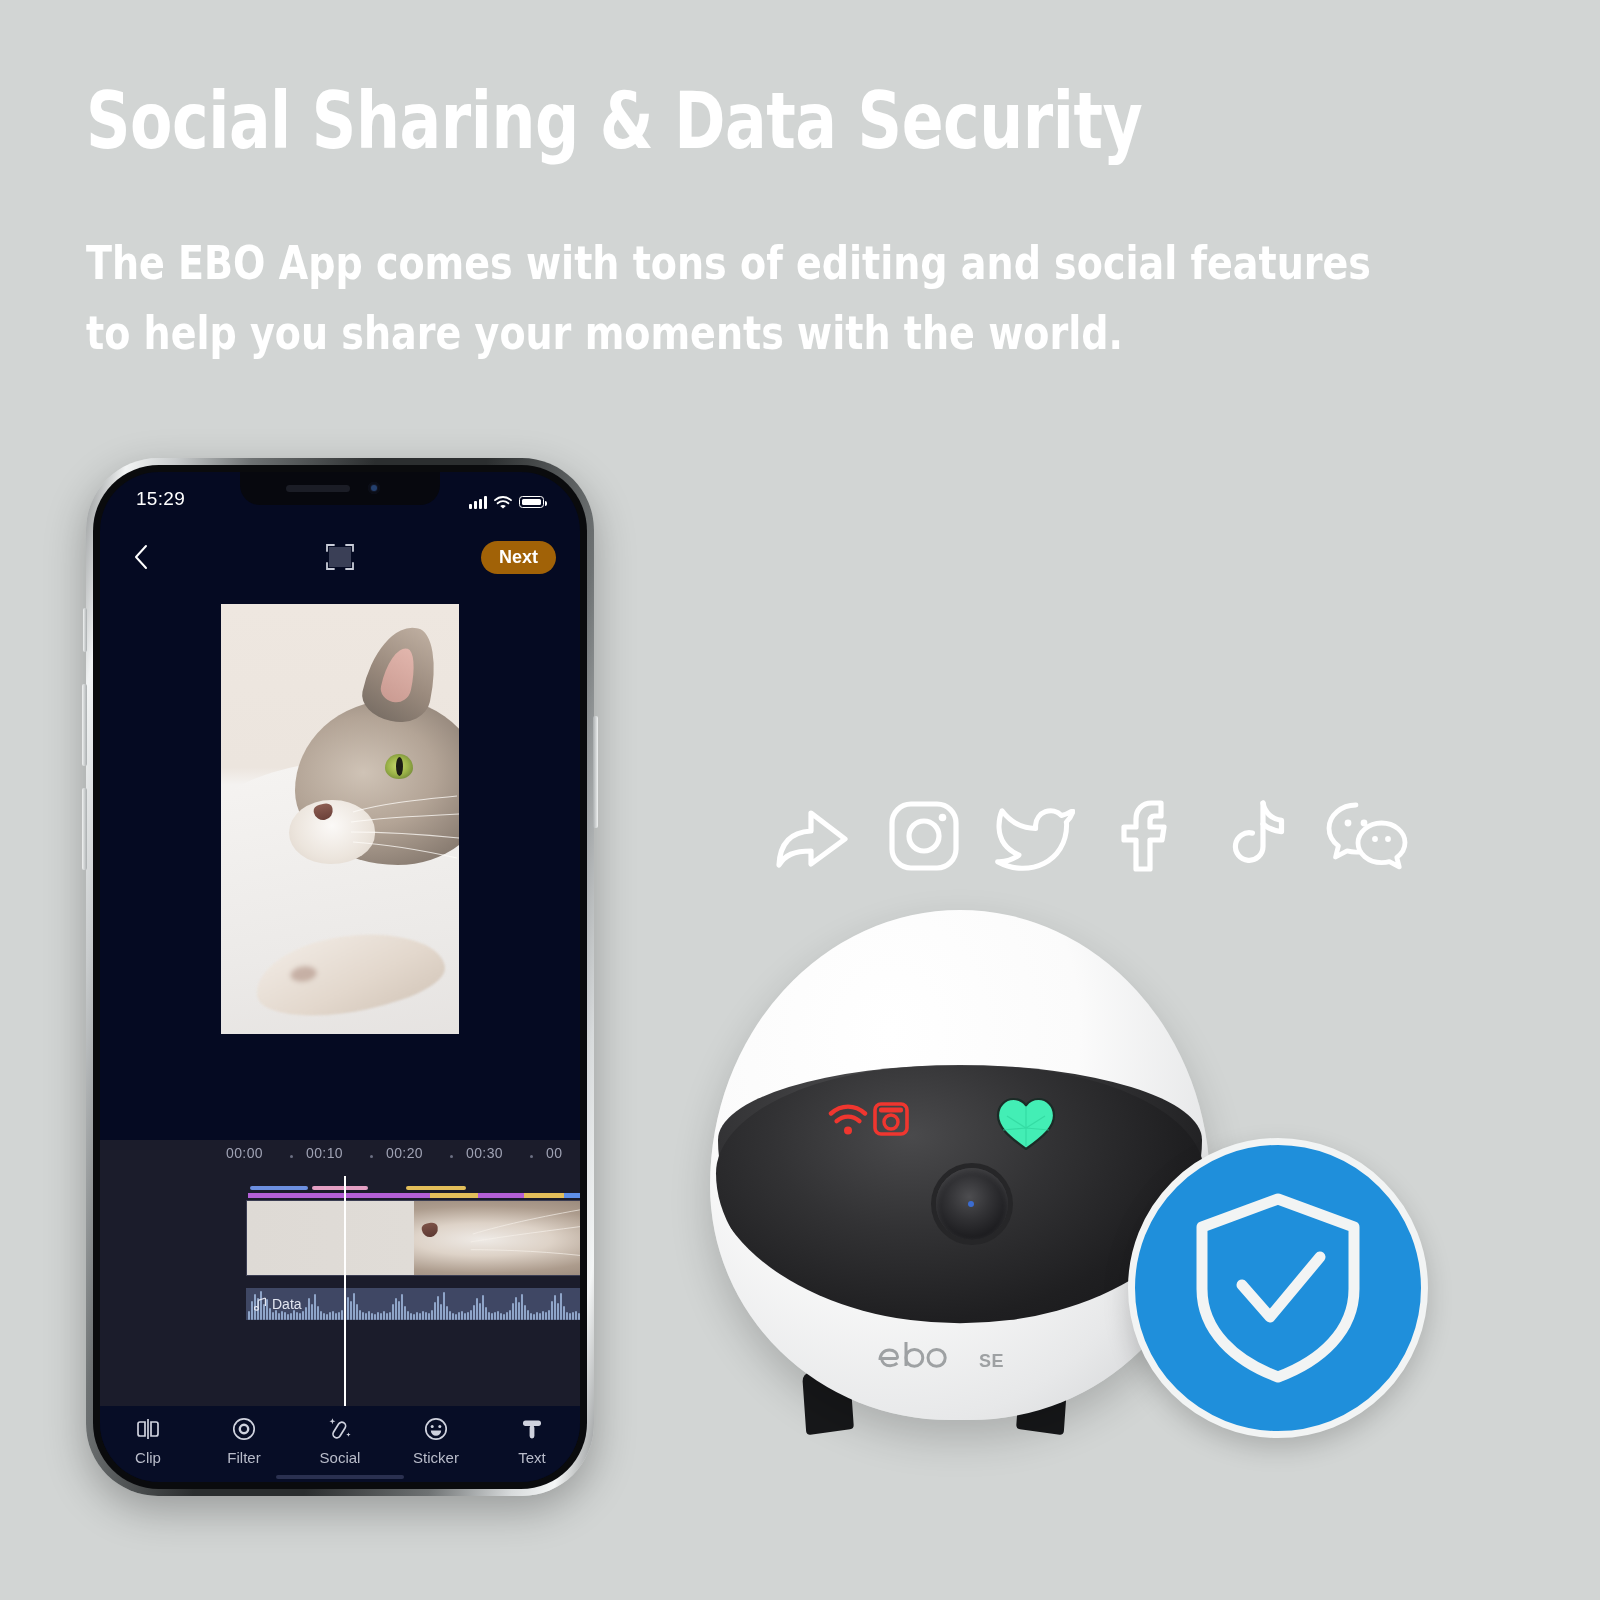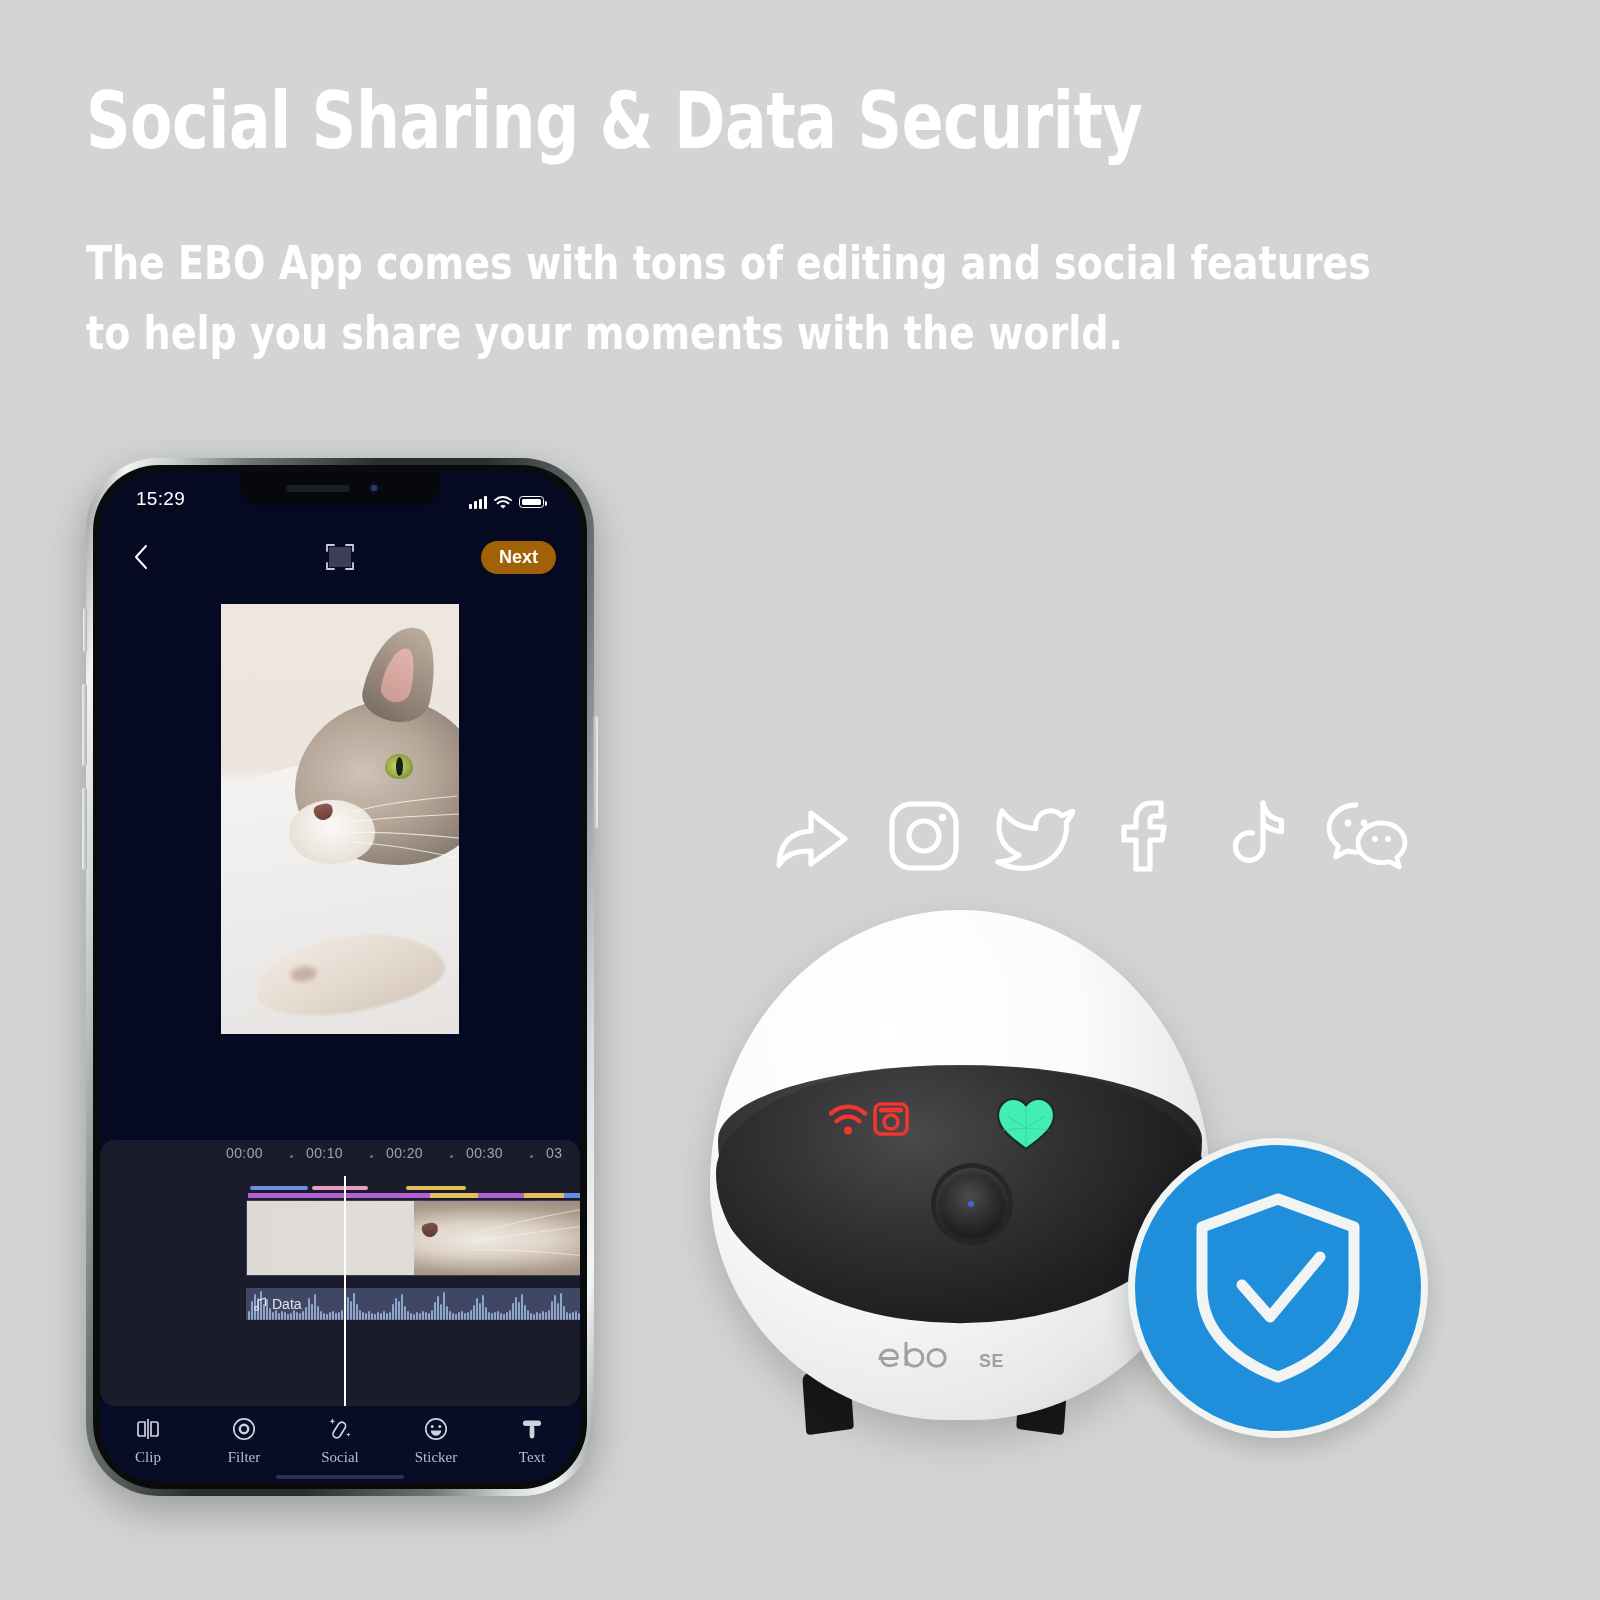--- a/index.html
+++ b/index.html
@@ -179,7 +179,7 @@
   
   .timeline {
     position: absolute; left: 0; right: 0; bottom: 76px; height: 266px;
-    background: #1b1c2b; overflow: hidden; border-radius: 15px;
+    background: #1b1c2b; overflow: hidden;
   }
   .ruler { position: absolute; left: 0; right: 0; top: 2px; height: 28px; }
   .ruler .lab { position: absolute; top: 3px; font-size: 14px; color: #9fa2b4; letter-spacing: .4px; }

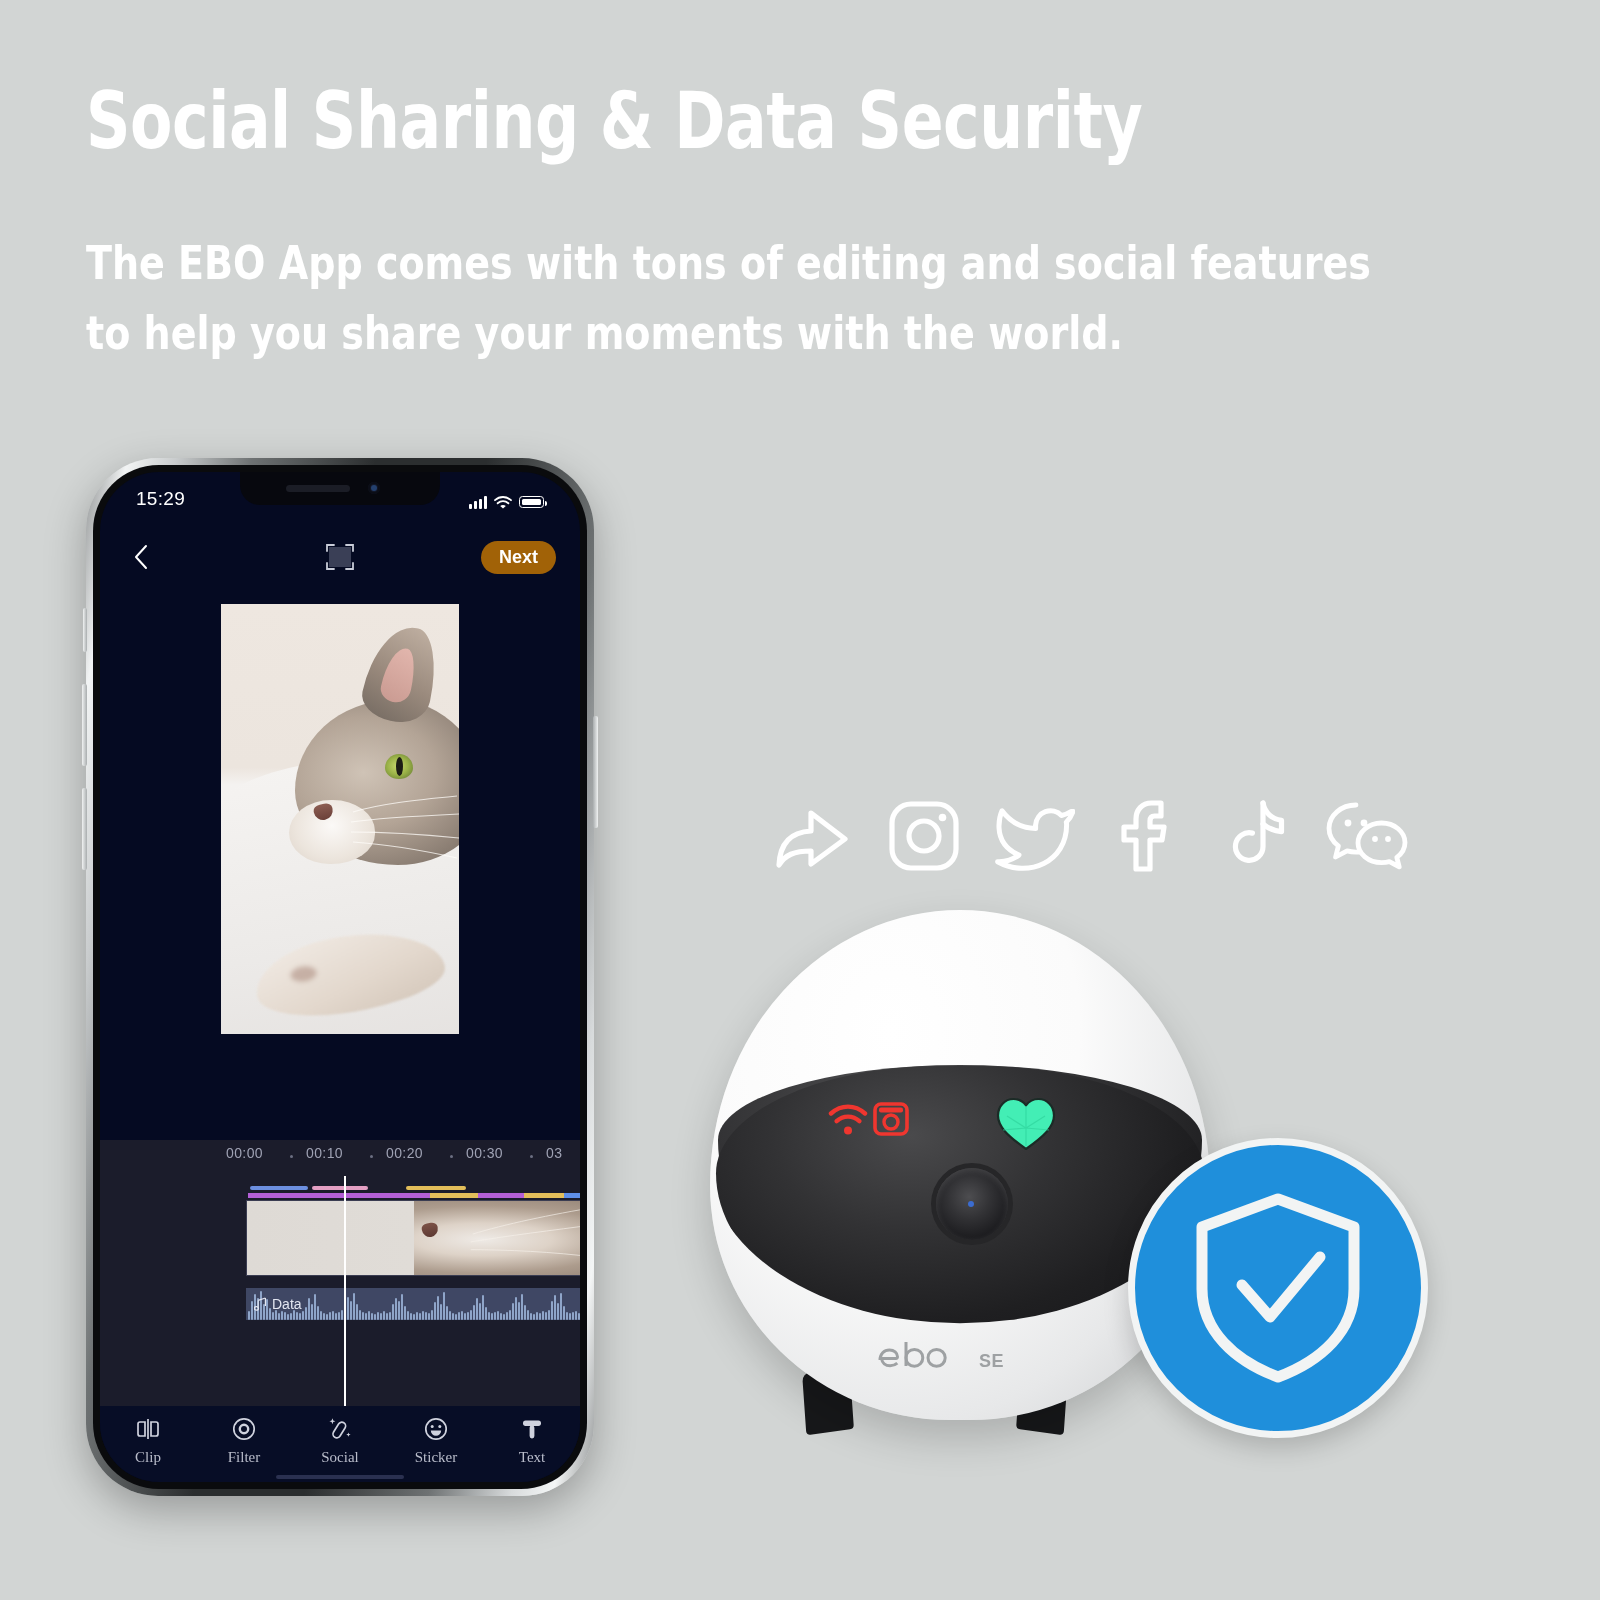--- a/index.html
+++ b/index.html
@@ -394,7 +394,7 @@
           <div class="dot" style="left:350px"></div>
           <div class="lab" style="left:366px">00:30</div>
           <div class="dot" style="left:430px"></div>
-          <div class="lab" style="left:446px">03</div>
+          <div class="lab" style="left:446px">00</div>
         </div>
 
         <div class="segbar" style="left:150px;top:46px;width:58px;background:#6c8fe0"></div>

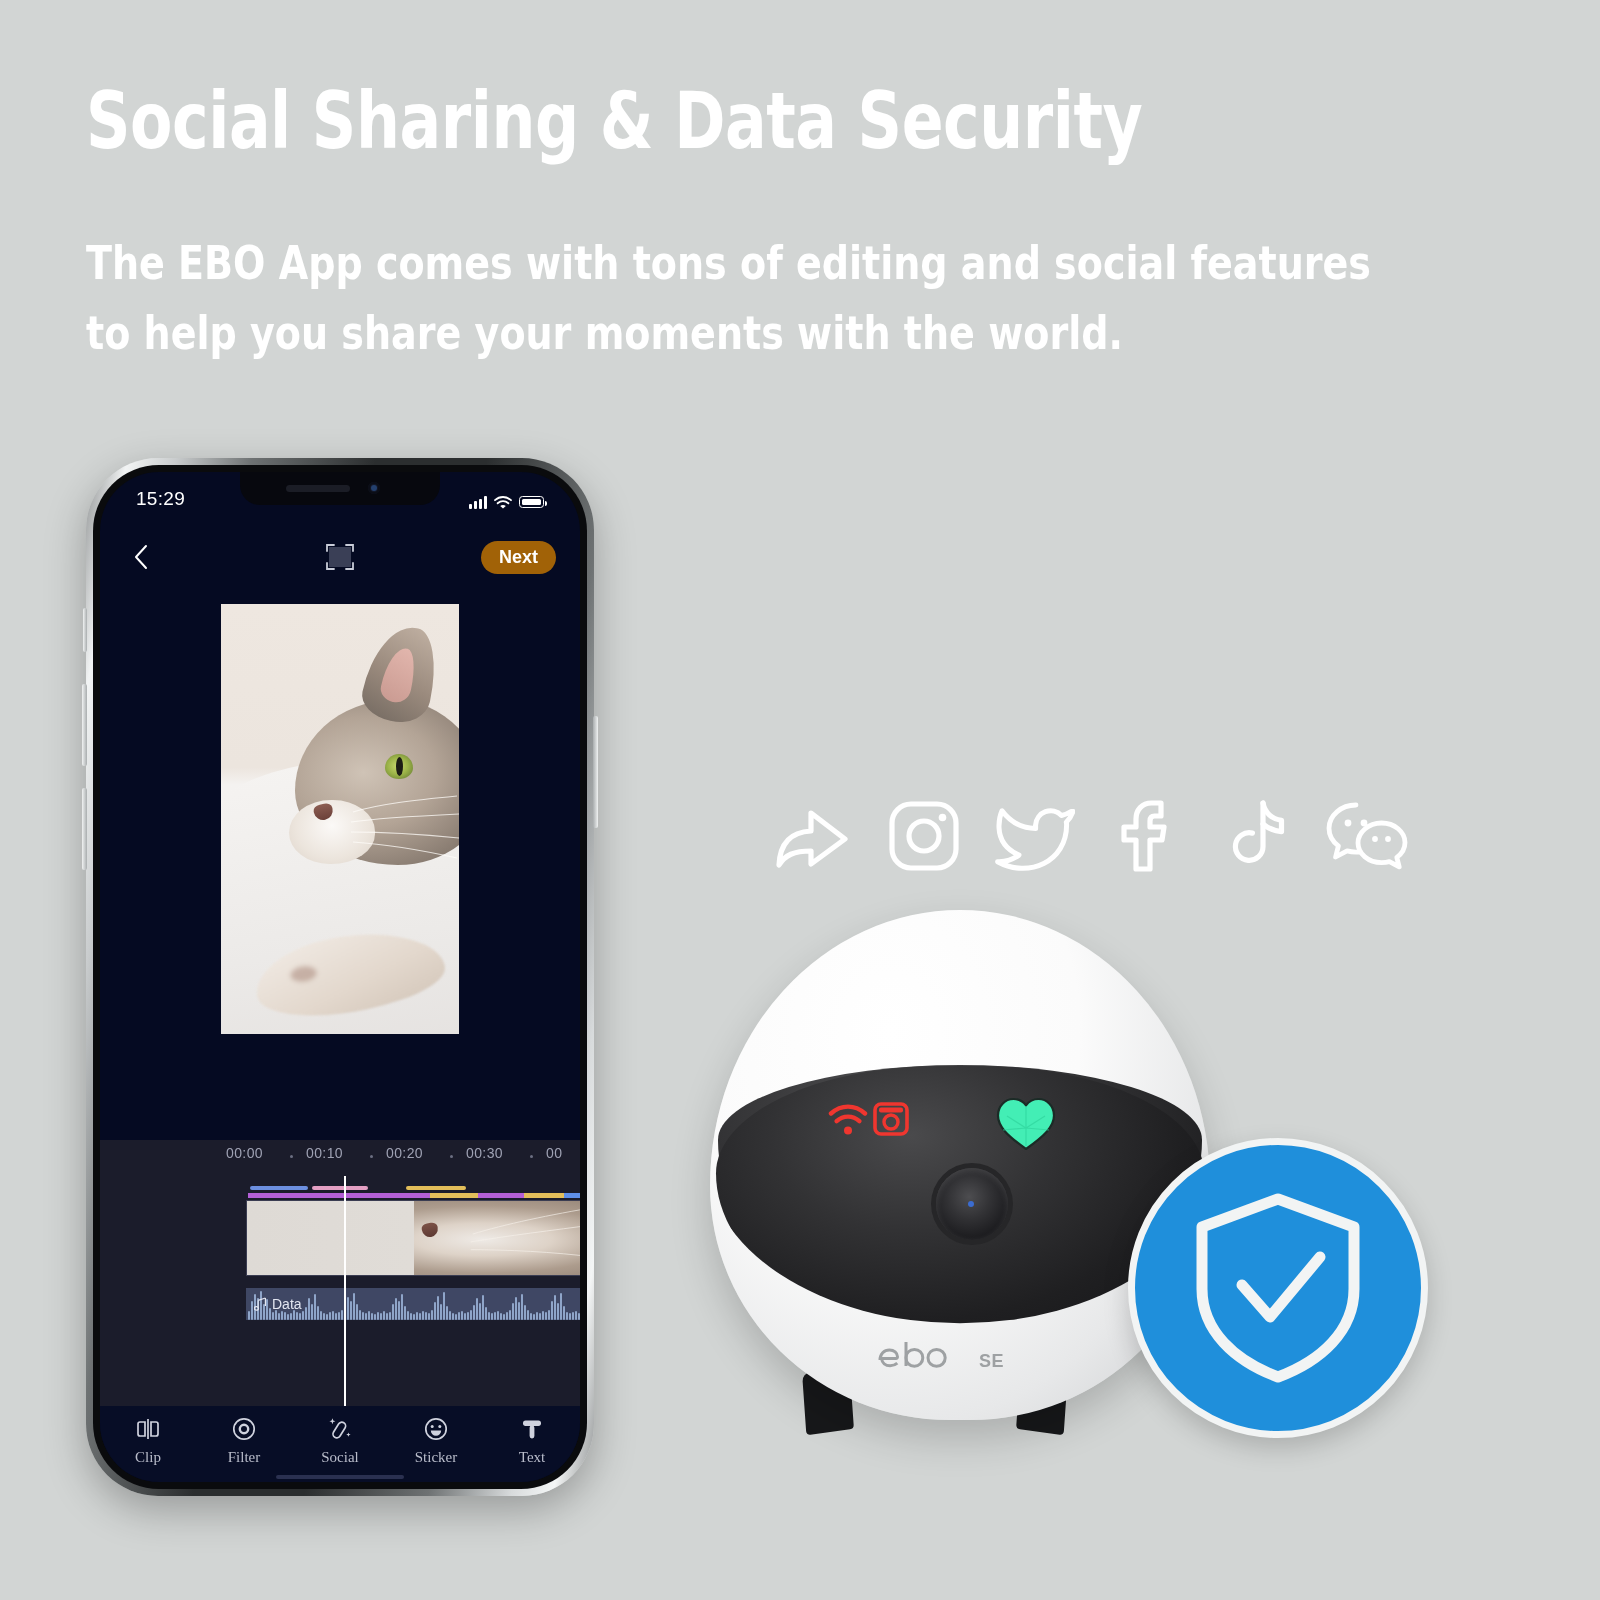--- a/index.html
+++ b/index.html
@@ -223,7 +223,7 @@
     background: #070d26; display: flex; align-items: flex-start; justify-content: space-around;
     padding-top: 10px;
   }
-  .tab { width: 78px; display: flex; flex-direction: column; align-items: center; gap: 7px; font-family: Liberation Serif, serif; }
+  .tab { width: 78px; display: flex; flex-direction: column; align-items: center; gap: 7px; }
   .tab .tlab { font-size: 15px; color: #b9bcca; }
   .tab .ticon { height: 26px; display: flex; align-items: center; justify-content: center; }
   .home-ind { position: absolute; left: 50%; transform: translateX(-50%); bottom: 3px;

